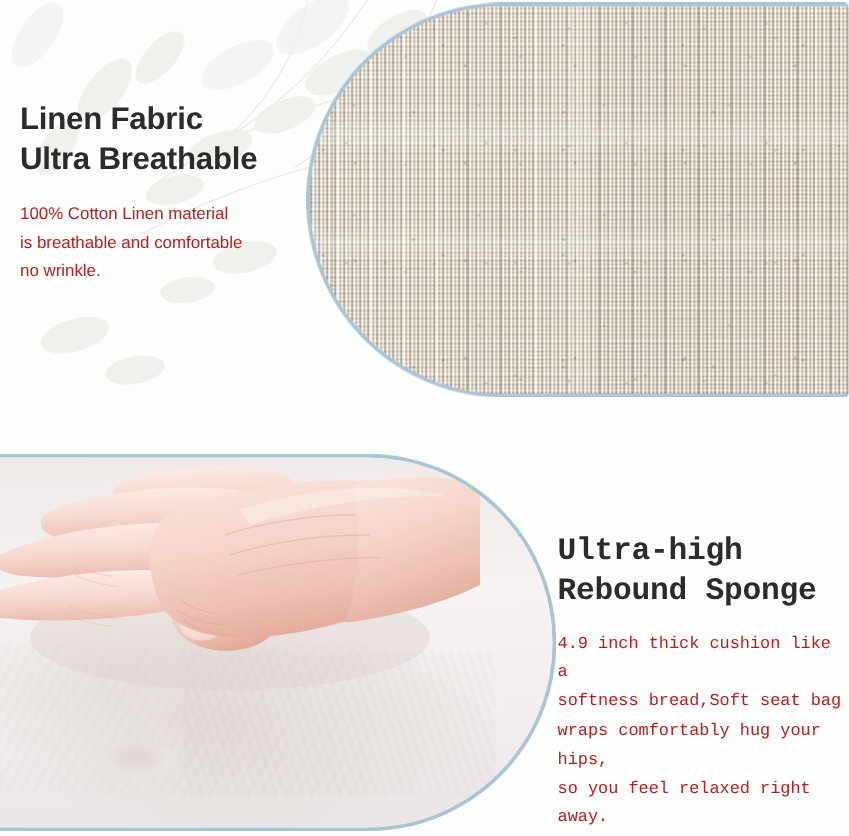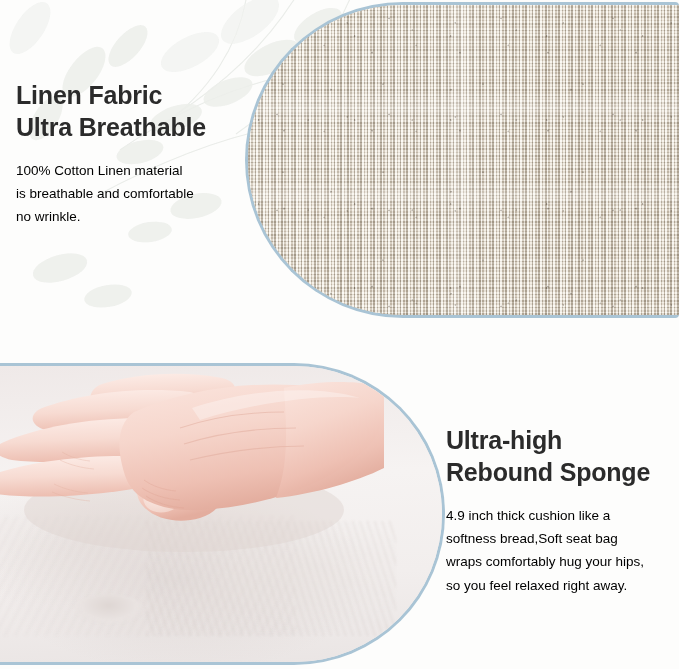--- a/index.html
+++ b/index.html
@@ -161,7 +161,7 @@
   .body-copy {
     font-size: 13.5px;
     font-weight: normal;
-    color: #000000;
+    color: #b91c1c;
     line-height: 1.72;
     margin: 0;
     padding-top: 16px;

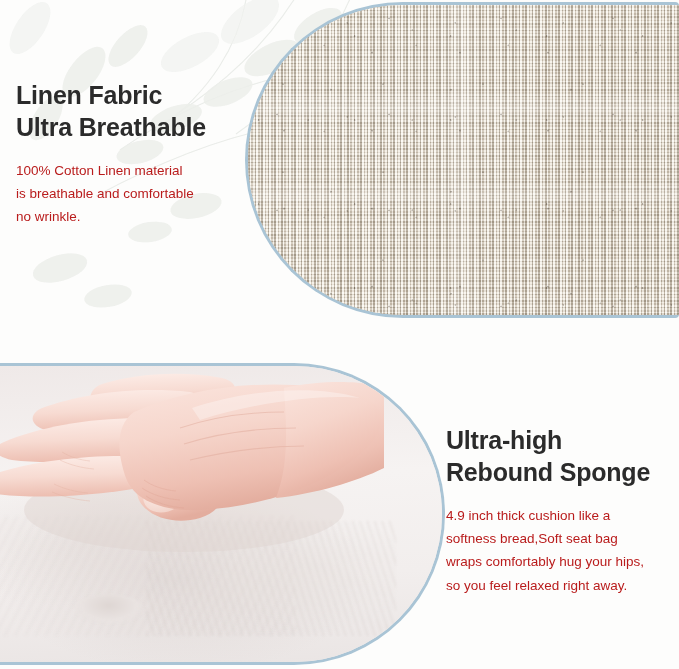--- a/index.html
+++ b/index.html
@@ -148,6 +148,7 @@
     position: absolute;
     left: 446px; top: 425px;
     width: 230px;
+    font-family: Liberation Mono, monospace;
   }
   .headline {
     font-size: 25px;

